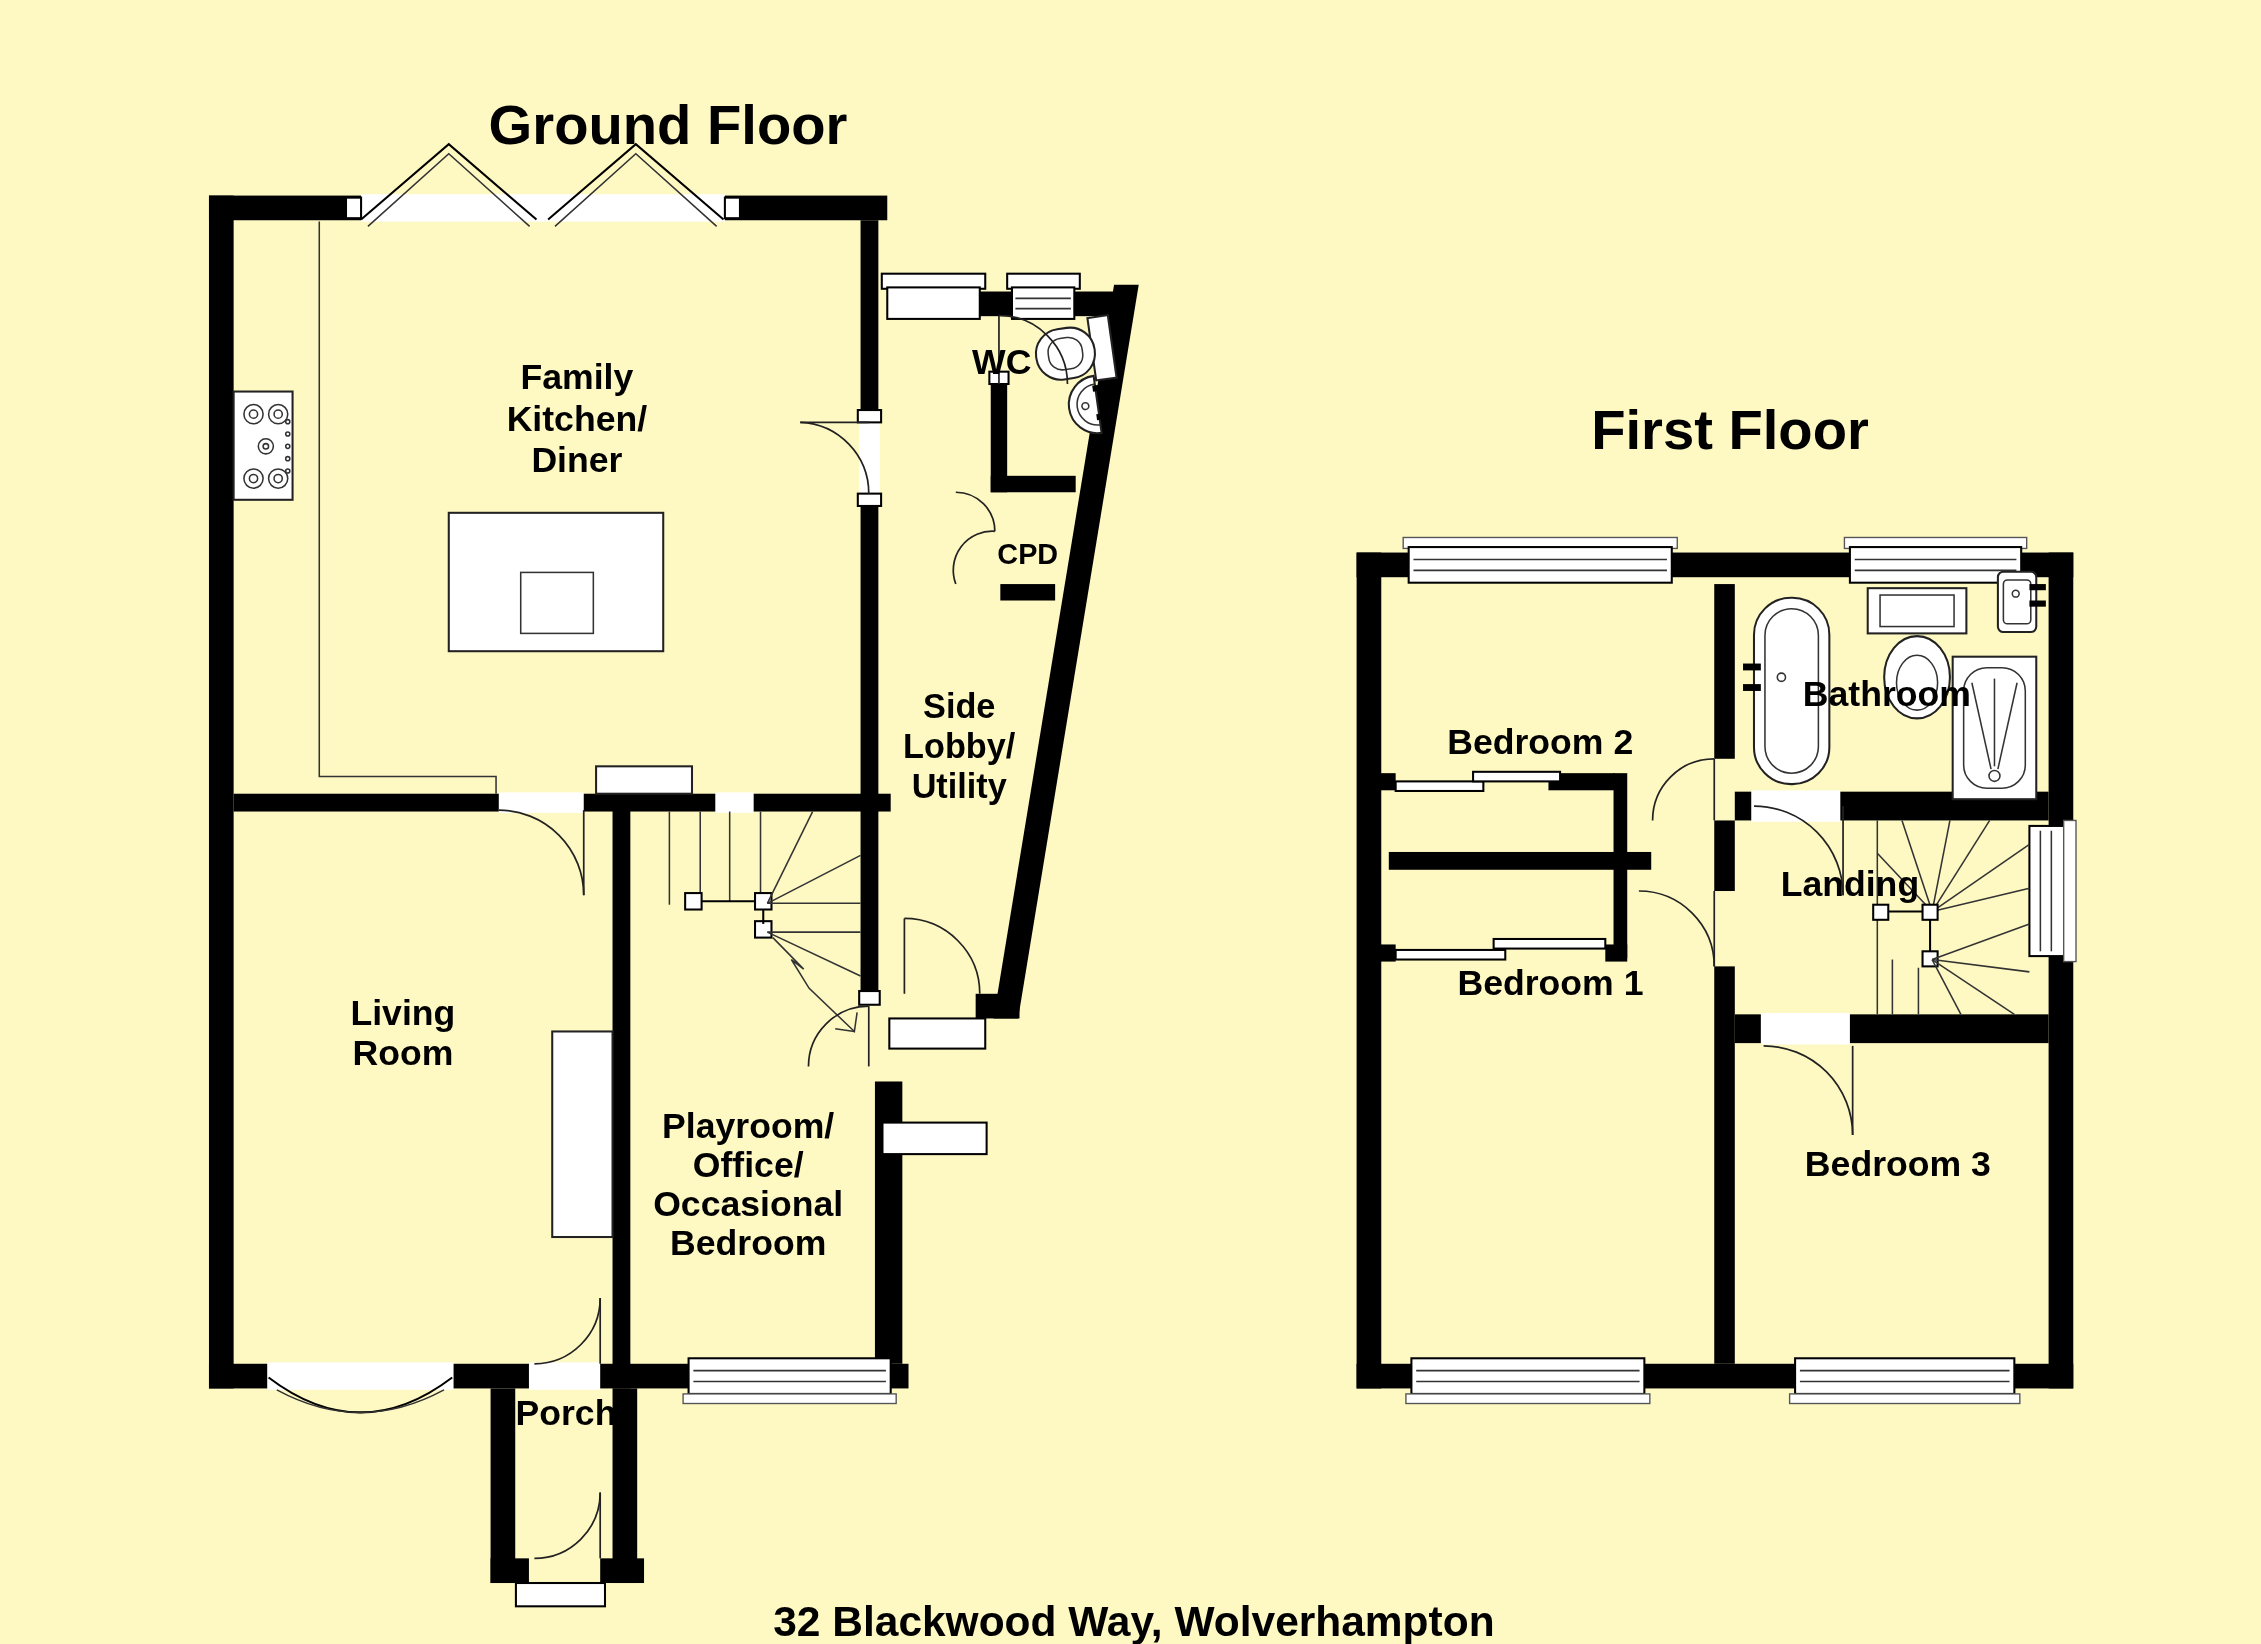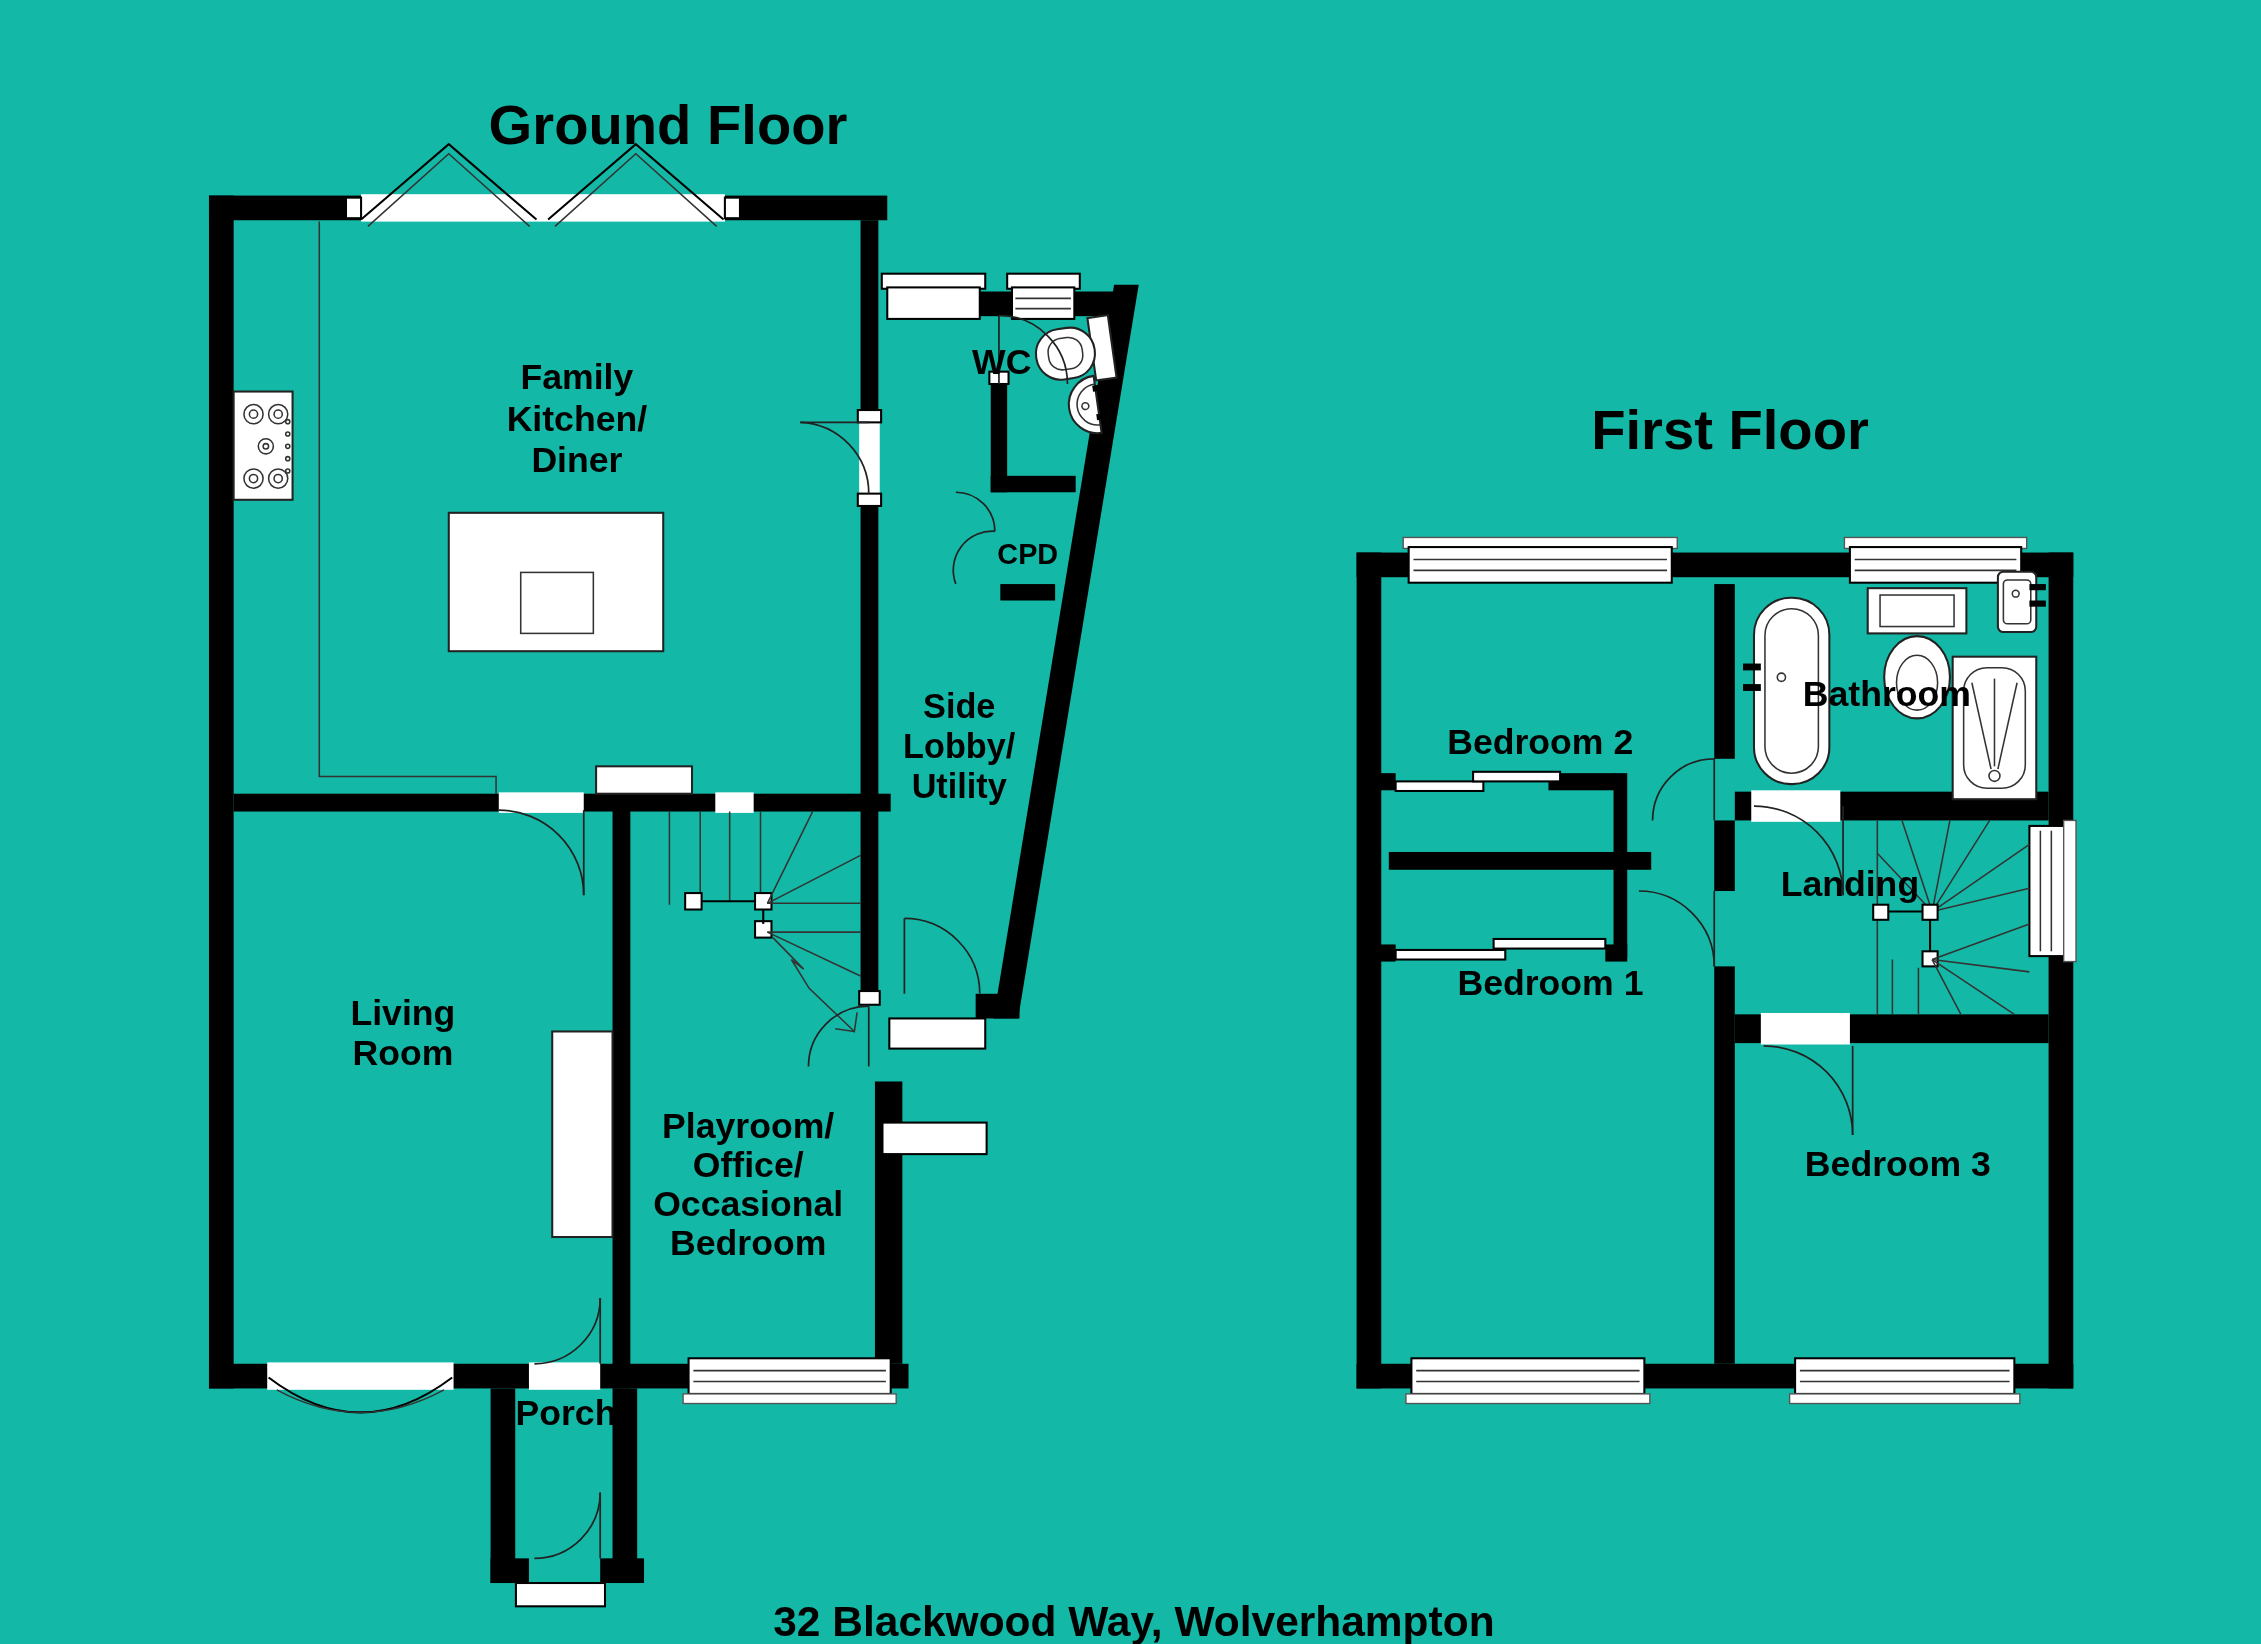--- a/index.html
+++ b/index.html
@@ -3,7 +3,7 @@
 <meta charset="utf-8">
 <style>
   html,body{margin:0;padding:0;background:#ffffff;}
-  .stage{position:relative;width:2261px;height:1645px;background:#14b8a6;overflow:hidden;}
+  .stage{position:relative;width:2261px;height:1645px;background:#fef9c3;overflow:hidden;}
   svg{display:block;}
   text{font-family:"Liberation Sans","DejaVu Sans",sans-serif;font-weight:bold;fill:#000;}
   .title-txt{font-size:82px;}

